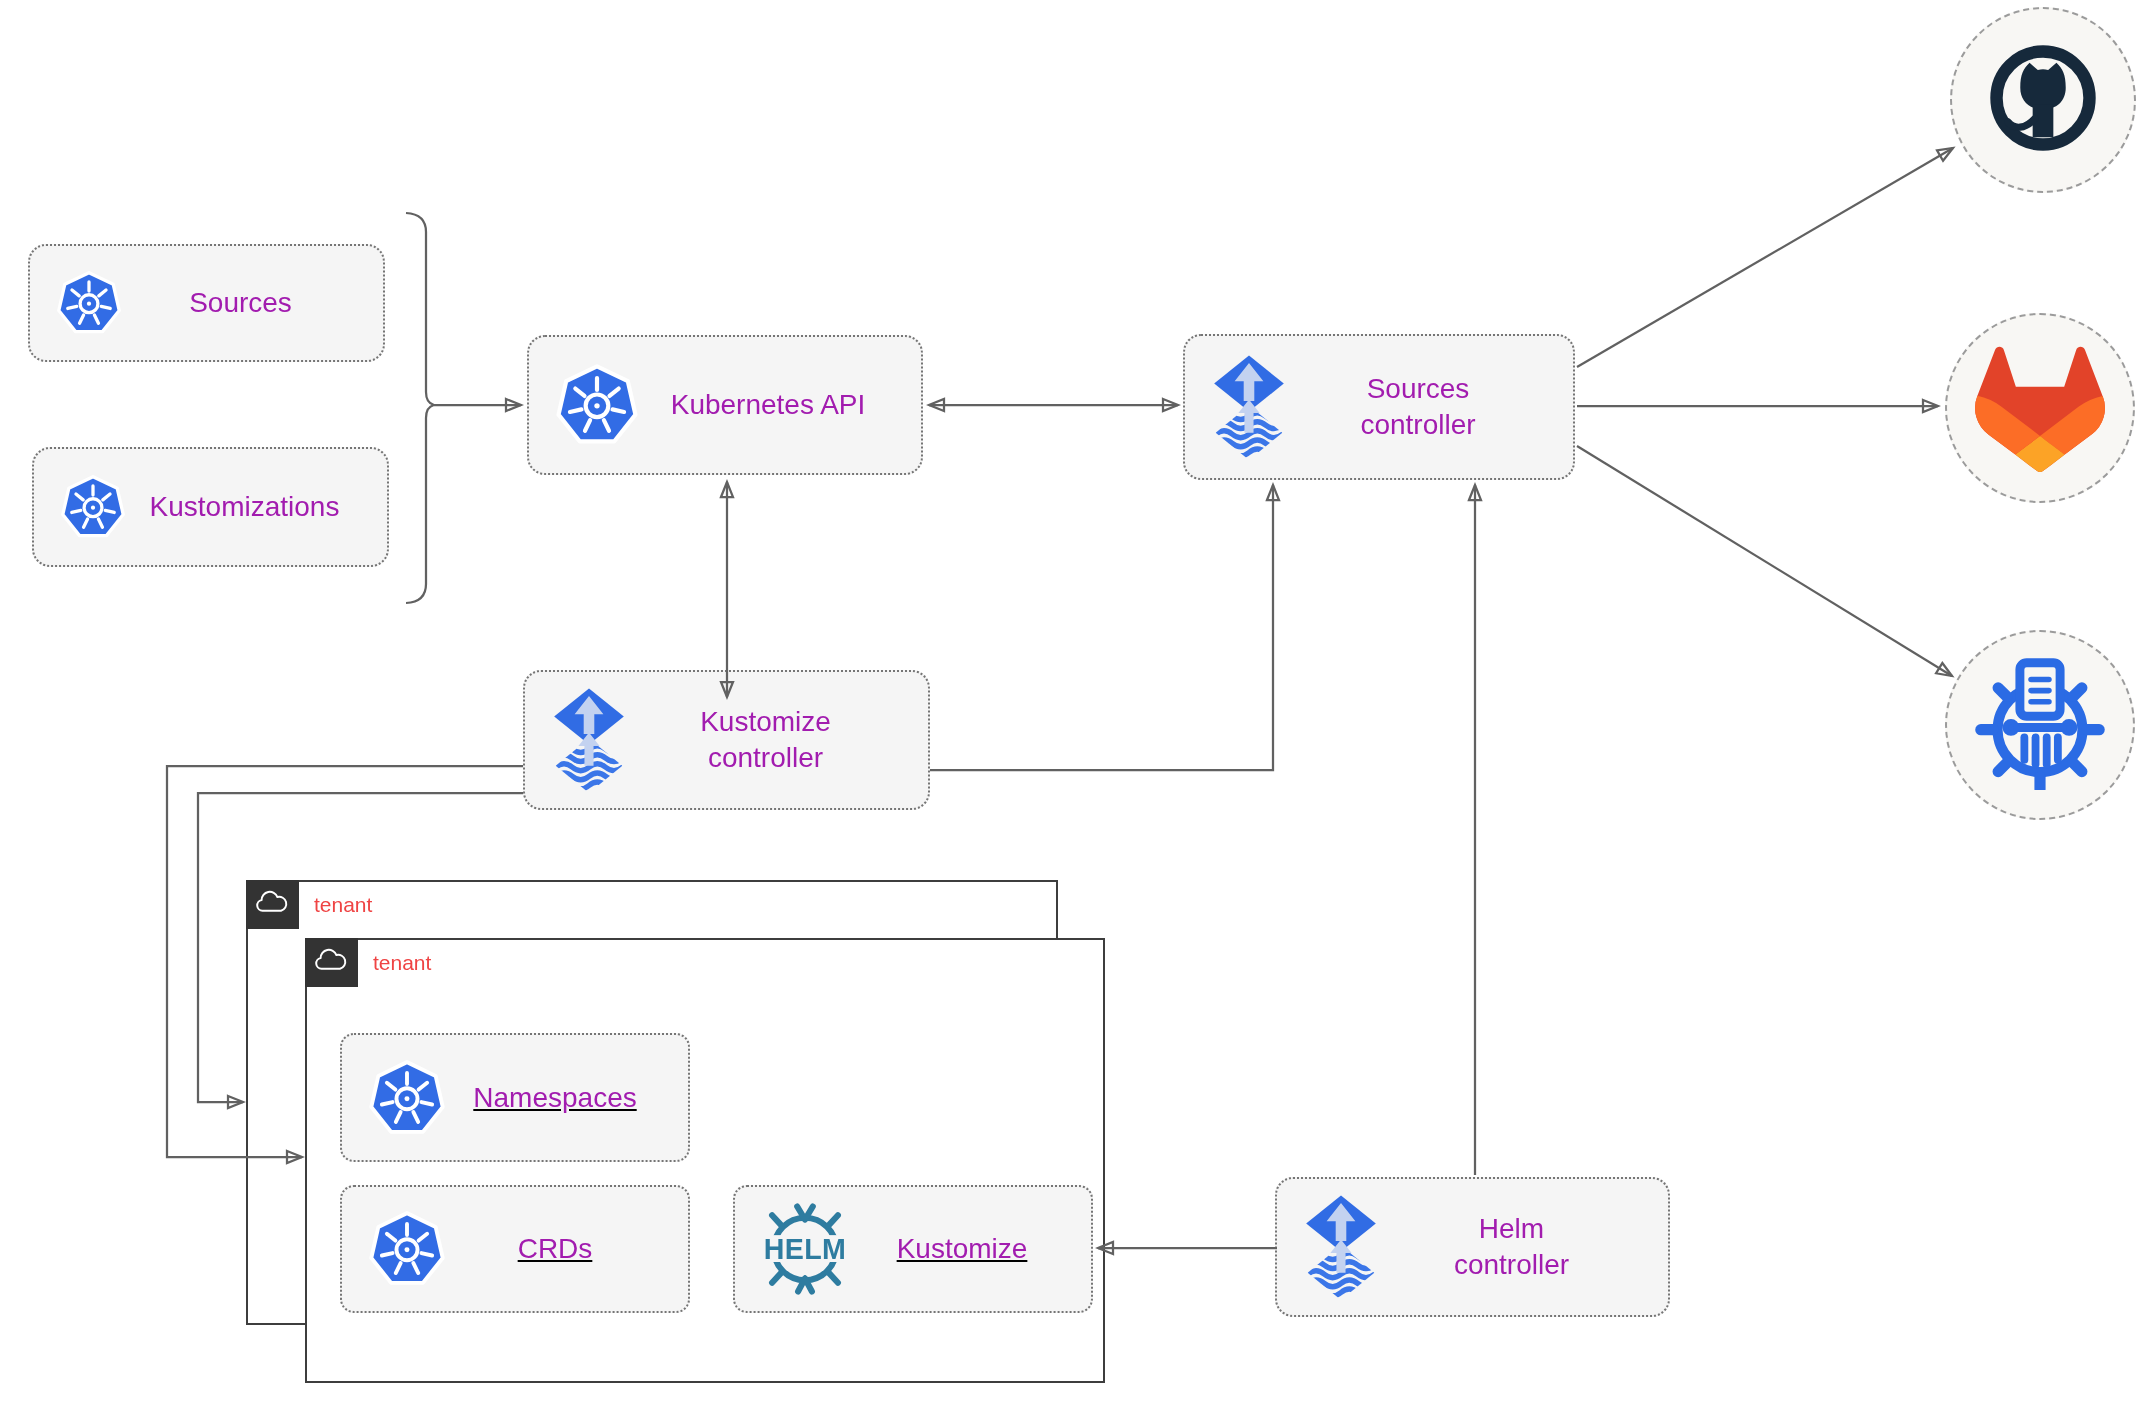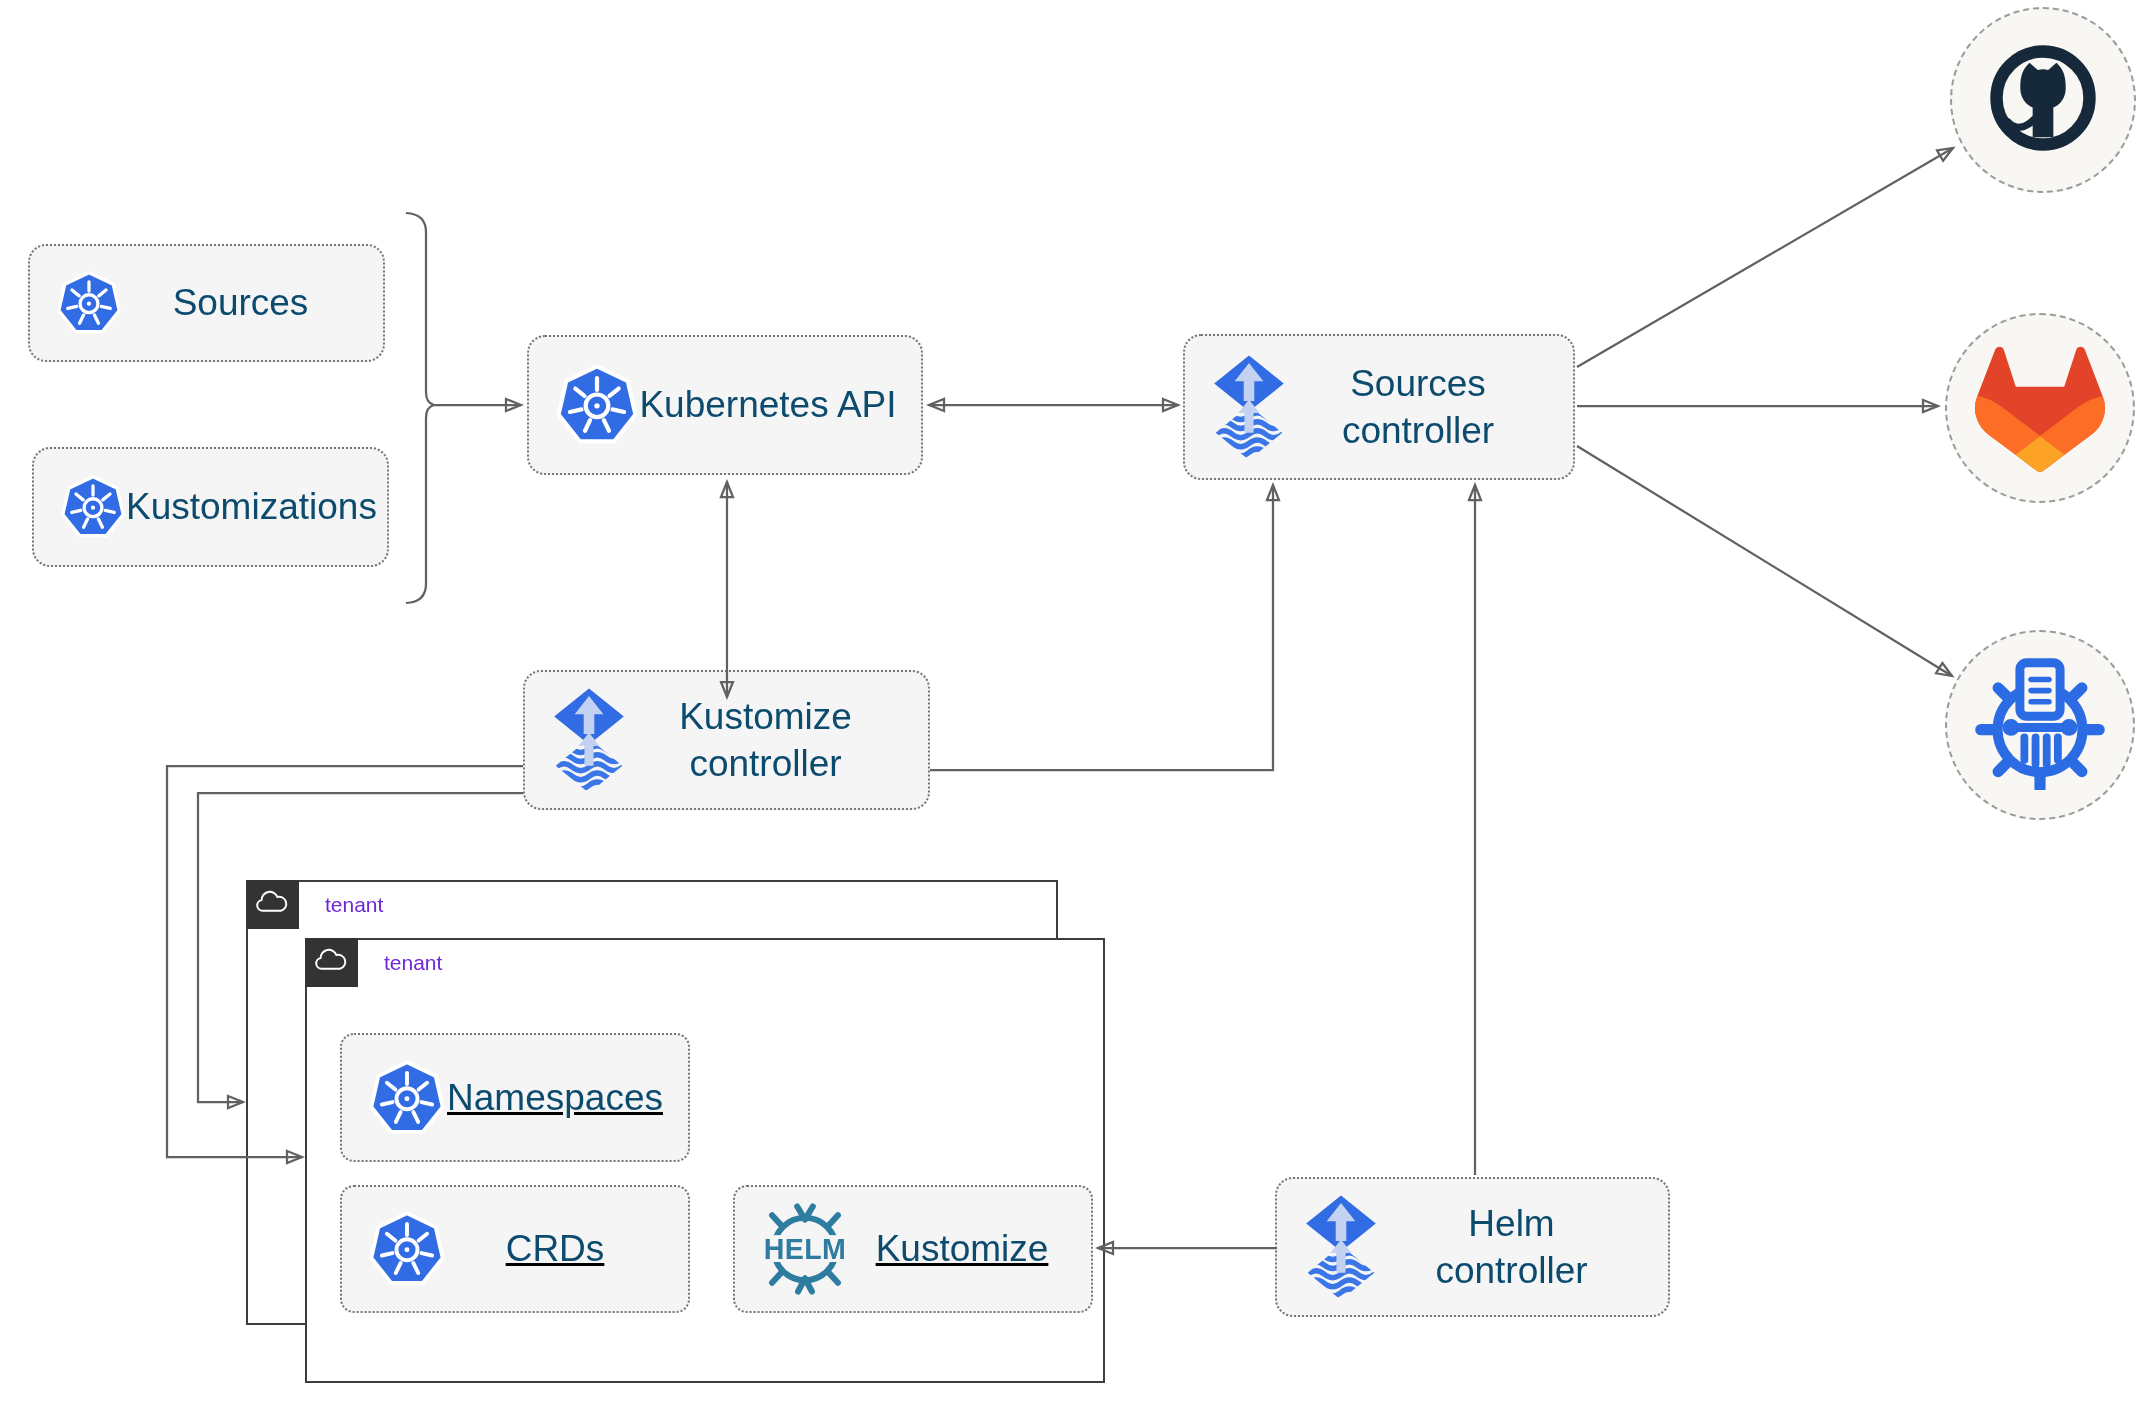--- a/index.html
+++ b/index.html
@@ -12,8 +12,8 @@
   .node-lg{border-radius:18px;}
   .node-sm{border-radius:14px;text-decoration:underline;}
   .node .nicon{flex:0 0 auto;margin-left:26px;display:flex;align-items:center;}
-  .node .nlabel{flex:1 1 auto;text-align:center;font-size:37px;line-height:1.28;
-                padding-right:24px;color:#0c4a6e;}
+  .node .nlabel{flex:1 1 auto;text-align:center;font-size:28px;line-height:1.28;
+                padding-right:24px;color:#a21caf;}
 
   
   .tenant{position:absolute;background:#ffffff;border:2.5px solid #3d3d3d;box-sizing:border-box;}

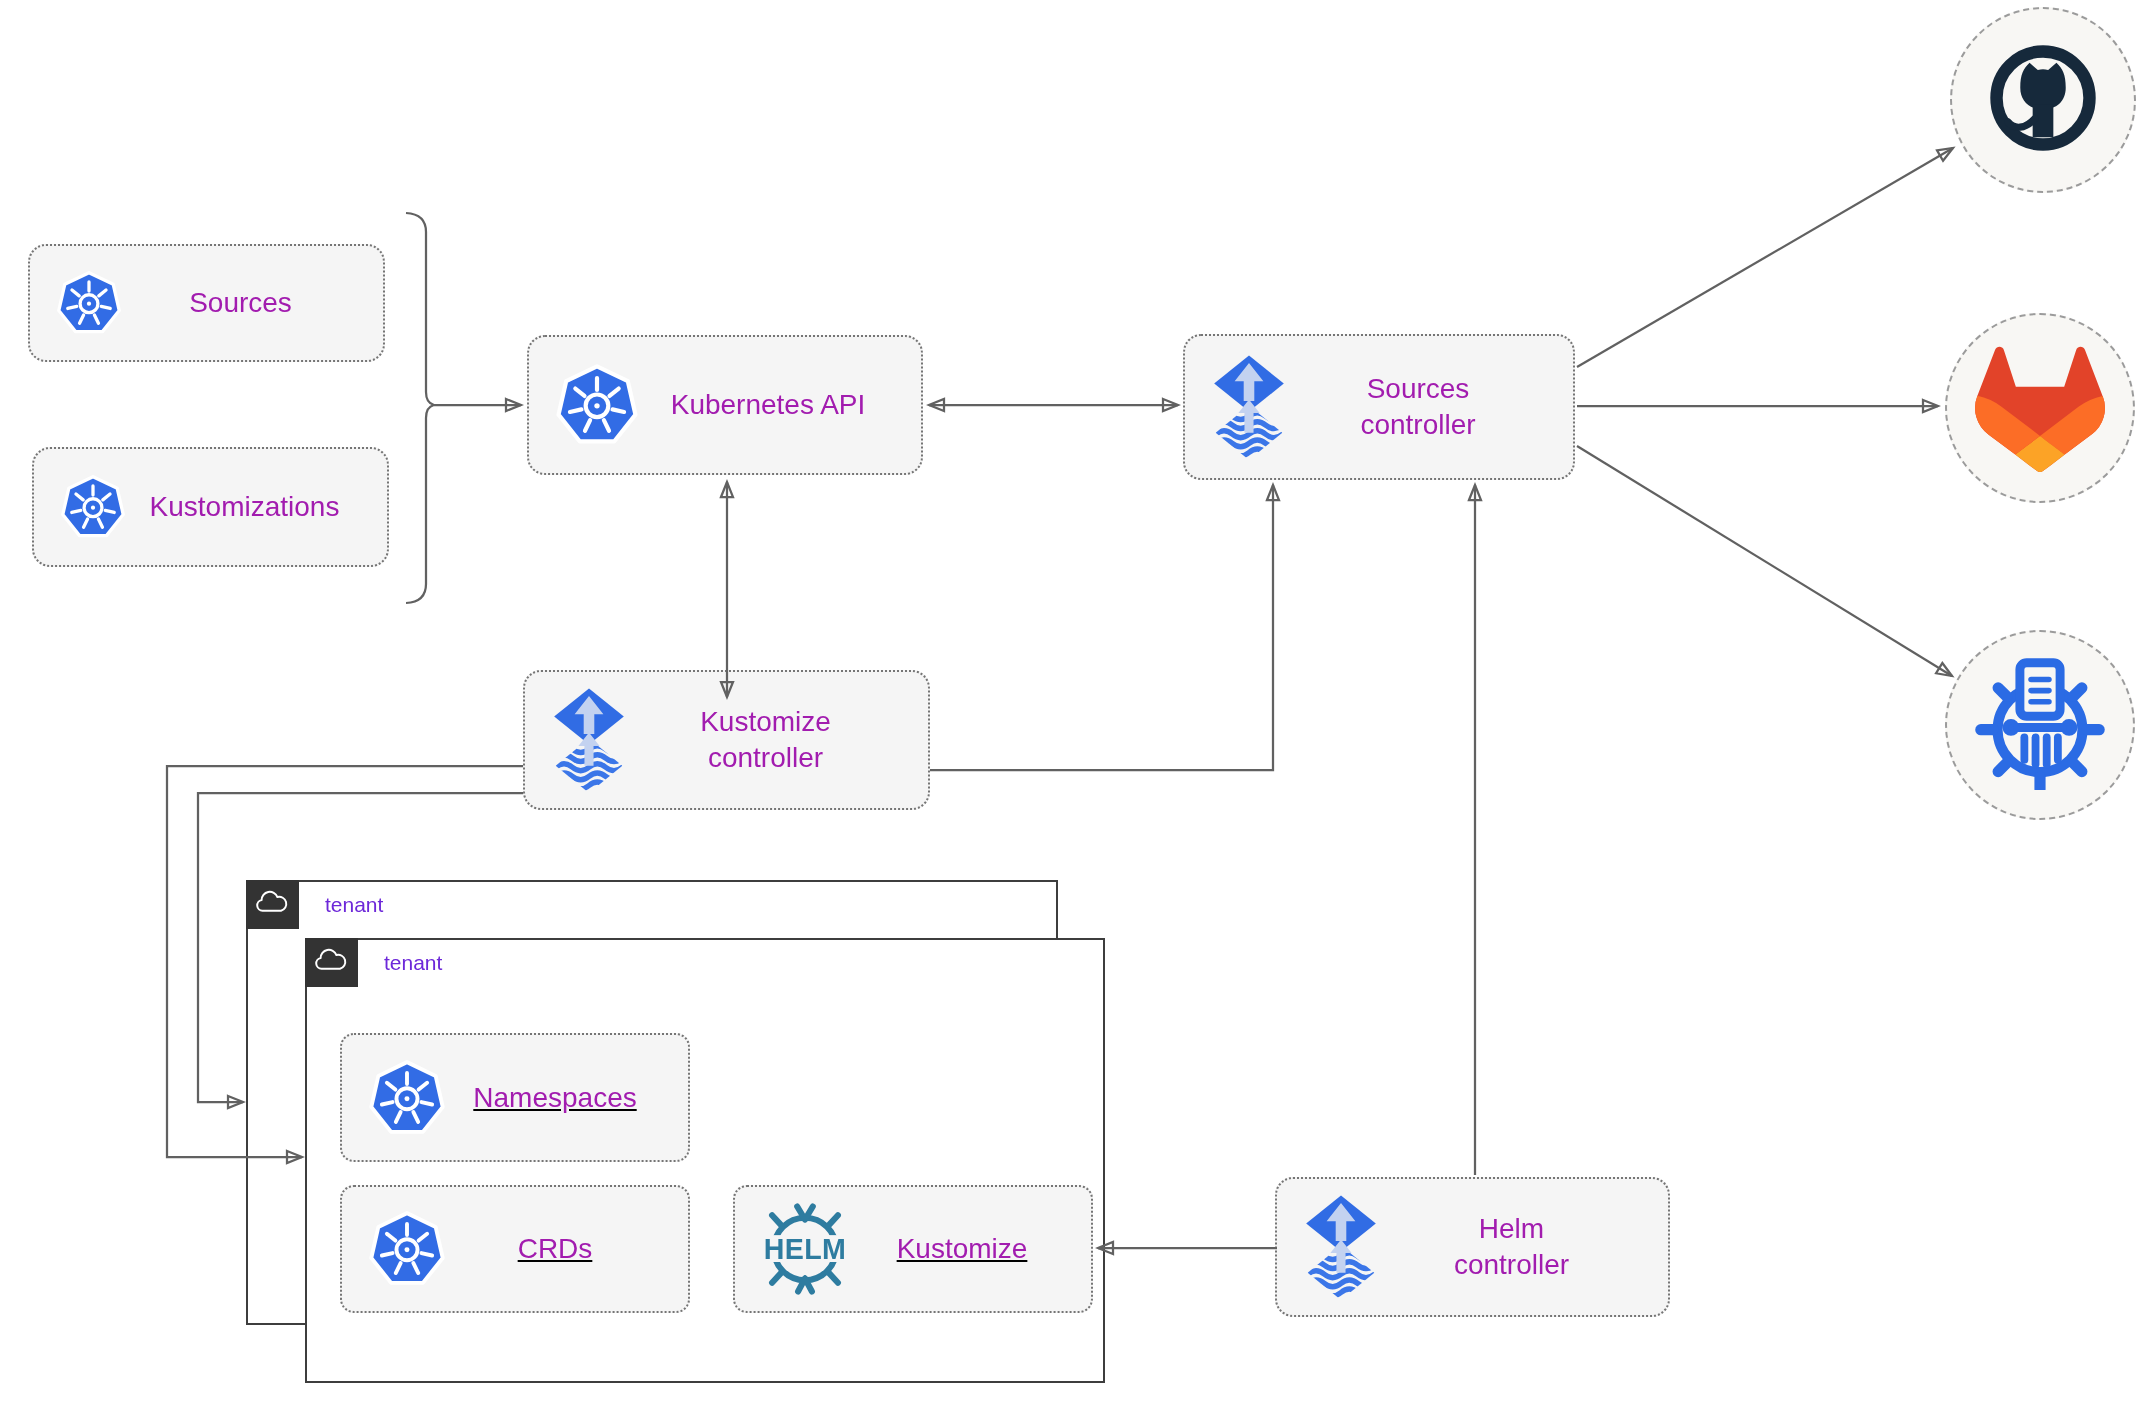--- a/index.html
+++ b/index.html
@@ -19,7 +19,7 @@
   .tenant{position:absolute;background:#ffffff;border:2.5px solid #3d3d3d;box-sizing:border-box;}
   .tenant-badge{position:absolute;top:-2.5px;left:-2.5px;width:53px;height:49px;background:#333333;
                 display:flex;align-items:center;justify-content:center;}
-  .tenant-label{position:absolute;left:66px;top:11px;font-size:21px;color:#6d28d9;margin-left:11px;}
+  .tenant-label{position:absolute;left:66px;top:11px;font-size:21px;color:#ef4444;}
 
   
   .remote{position:absolute;border:2.5px dashed #9b9b9b;border-radius:50%;background:#f8f7f4;

